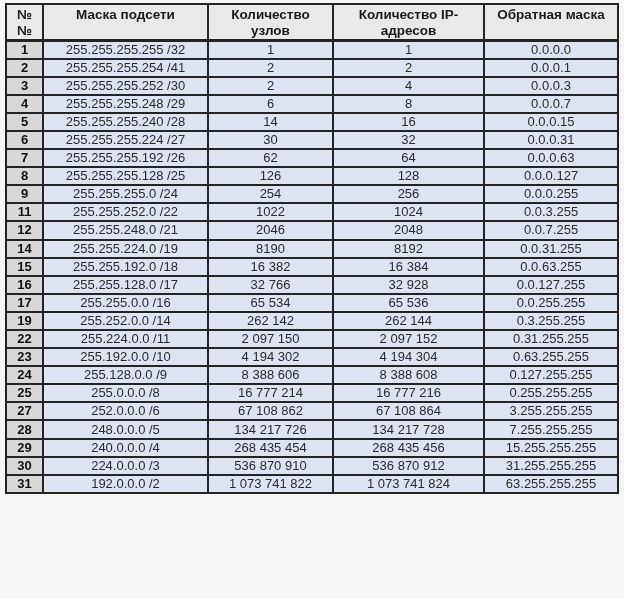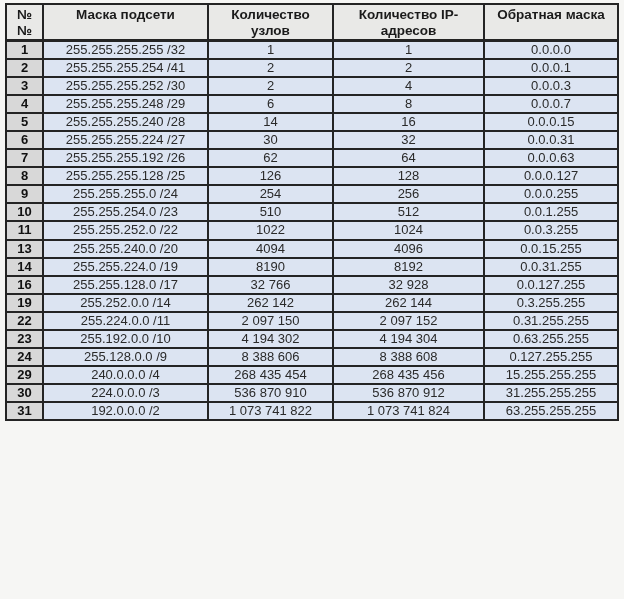--- a/index.html
+++ b/index.html
@@ -142,13 +142,6 @@
           <td>0.0.0.255</td>
         </tr>
         <tr>
-          <td class="row-num">10</td>
-          <td>255.255.254.0 /23</td>
-          <td>510</td>
-          <td>512</td>
-          <td>0.0.1.255</td>
-        </tr>
-        <tr>
           <td class="row-num">11</td>
           <td>255.255.252.0 /22</td>
           <td>1022</td>

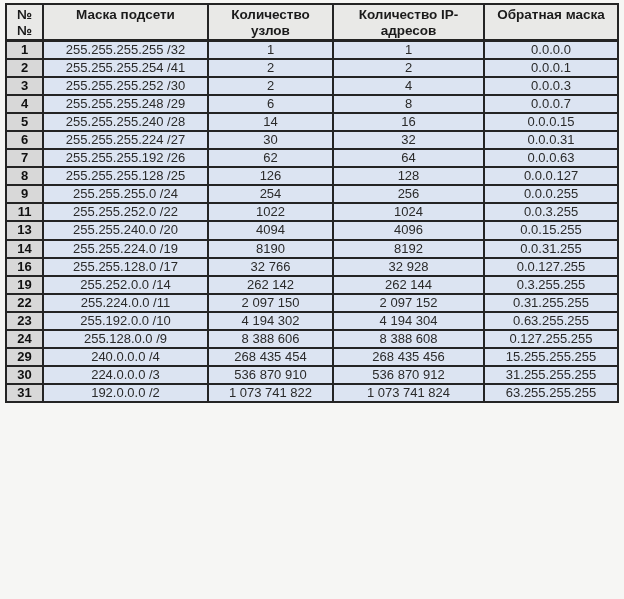--- a/index.html
+++ b/index.html
@@ -149,6 +149,13 @@
           <td>0.0.3.255</td>
         </tr>
         <tr>
+          <td class="row-num">12</td>
+          <td>255.255.248.0 /21</td>
+          <td>2046</td>
+          <td>2048</td>
+          <td>0.0.7.255</td>
+        </tr>
+        <tr>
           <td class="row-num">13</td>
           <td>255.255.240.0 /20</td>
           <td>4094</td>

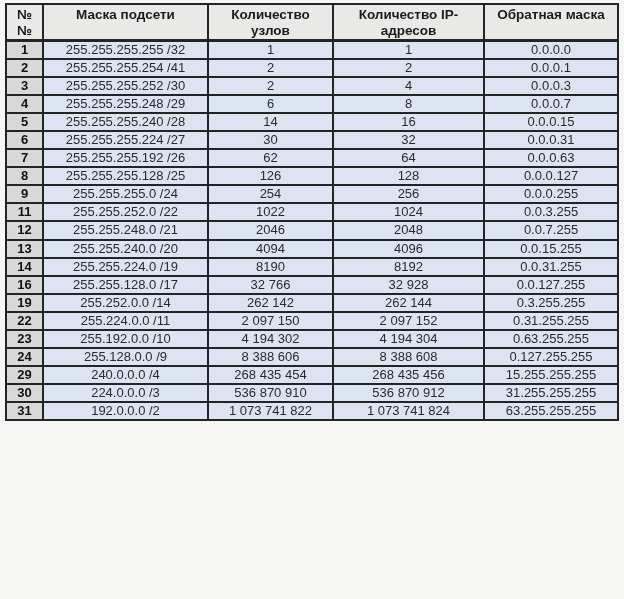--- a/index.html
+++ b/index.html
@@ -156,13 +156,6 @@
           <td>0.0.7.255</td>
         </tr>
         <tr>
-          <td class="row-num">13</td>
-          <td>255.255.240.0 /20</td>
-          <td>4094</td>
-          <td>4096</td>
-          <td>0.0.15.255</td>
-        </tr>
-        <tr>
           <td class="row-num">14</td>
           <td>255.255.224.0 /19</td>
           <td>8190</td>

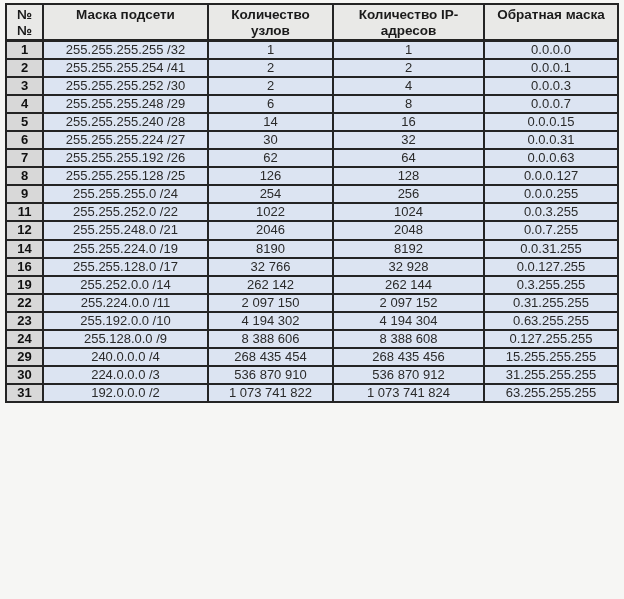--- a/index.html
+++ b/index.html
@@ -163,6 +163,13 @@
           <td>0.0.31.255</td>
         </tr>
         <tr>
+          <td class="row-num">15</td>
+          <td>255.255.192.0 /18</td>
+          <td>16 382</td>
+          <td>16 384</td>
+          <td>0.0.63.255</td>
+        </tr>
+        <tr>
           <td class="row-num">16</td>
           <td>255.255.128.0 /17</td>
           <td>32 766</td>

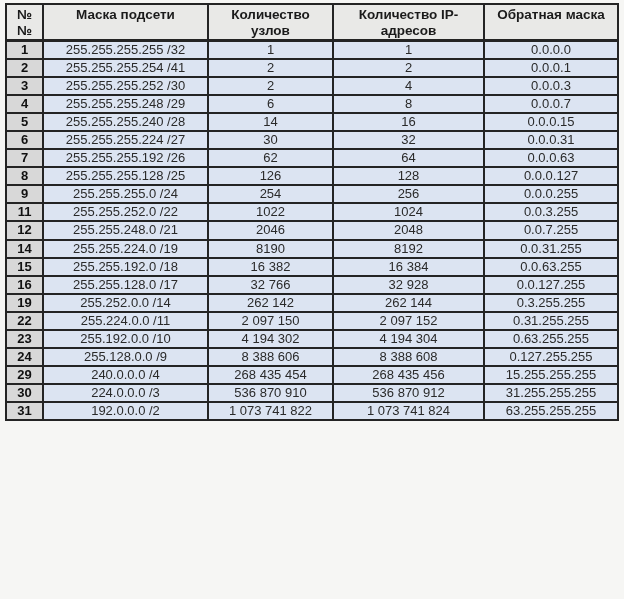--- a/index.html
+++ b/index.html
@@ -177,6 +177,13 @@
           <td>0.0.127.255</td>
         </tr>
         <tr>
+          <td class="row-num">17</td>
+          <td>255.255.0.0 /16</td>
+          <td>65 534</td>
+          <td>65 536</td>
+          <td>0.0.255.255</td>
+        </tr>
+        <tr>
           <td class="row-num">19</td>
           <td>255.252.0.0 /14</td>
           <td>262 142</td>

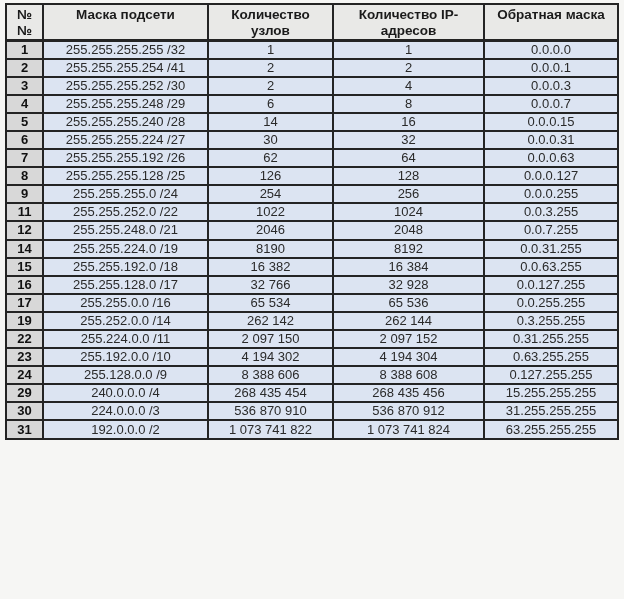--- a/index.html
+++ b/index.html
@@ -212,6 +212,13 @@
           <td>0.127.255.255</td>
         </tr>
         <tr>
+          <td class="row-num">25</td>
+          <td>255.0.0.0 /8</td>
+          <td>16 777 214</td>
+          <td>16 777 216</td>
+          <td>0.255.255.255</td>
+        </tr>
+        <tr>
           <td class="row-num">29</td>
           <td>240.0.0.0 /4</td>
           <td>268 435 454</td>

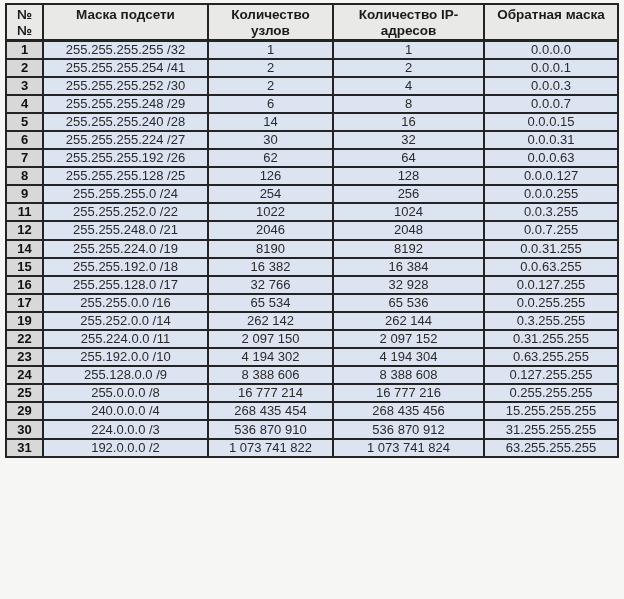--- a/index.html
+++ b/index.html
@@ -219,6 +219,13 @@
           <td>0.255.255.255</td>
         </tr>
         <tr>
+          <td class="row-num">27</td>
+          <td>252.0.0.0 /6</td>
+          <td>67 108 862</td>
+          <td>67 108 864</td>
+          <td>3.255.255.255</td>
+        </tr>
+        <tr>
           <td class="row-num">29</td>
           <td>240.0.0.0 /4</td>
           <td>268 435 454</td>

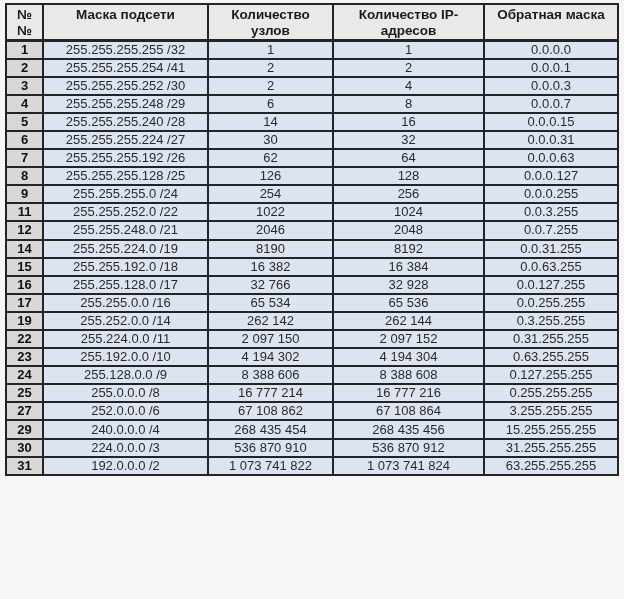--- a/index.html
+++ b/index.html
@@ -226,6 +226,13 @@
           <td>3.255.255.255</td>
         </tr>
         <tr>
+          <td class="row-num">28</td>
+          <td>248.0.0.0 /5</td>
+          <td>134 217 726</td>
+          <td>134 217 728</td>
+          <td>7.255.255.255</td>
+        </tr>
+        <tr>
           <td class="row-num">29</td>
           <td>240.0.0.0 /4</td>
           <td>268 435 454</td>

